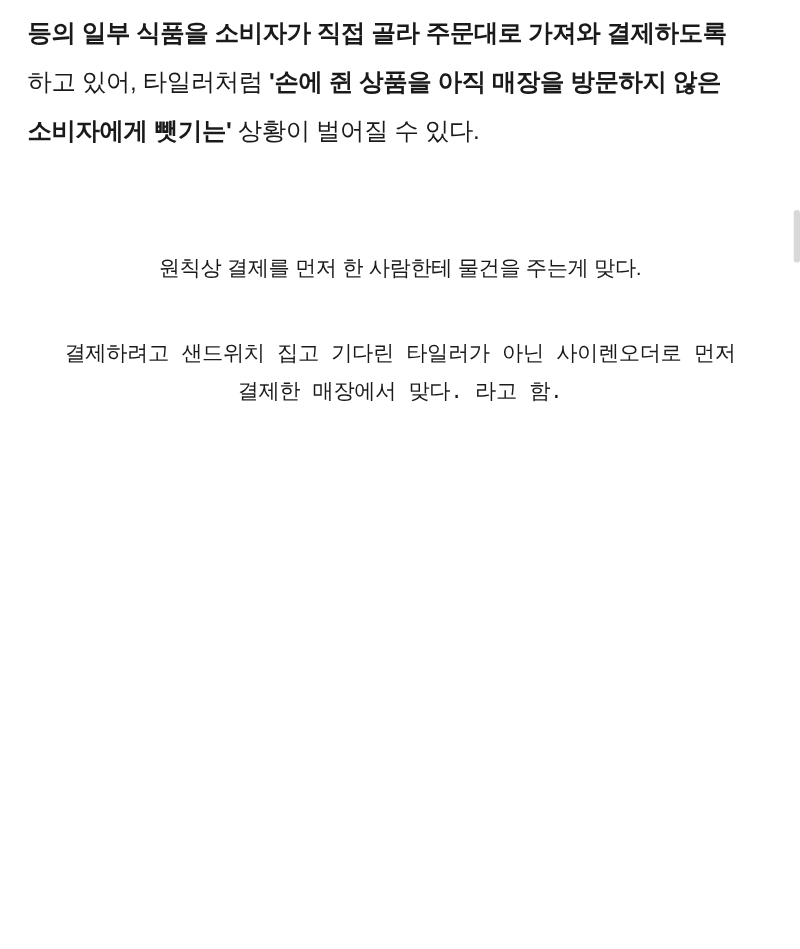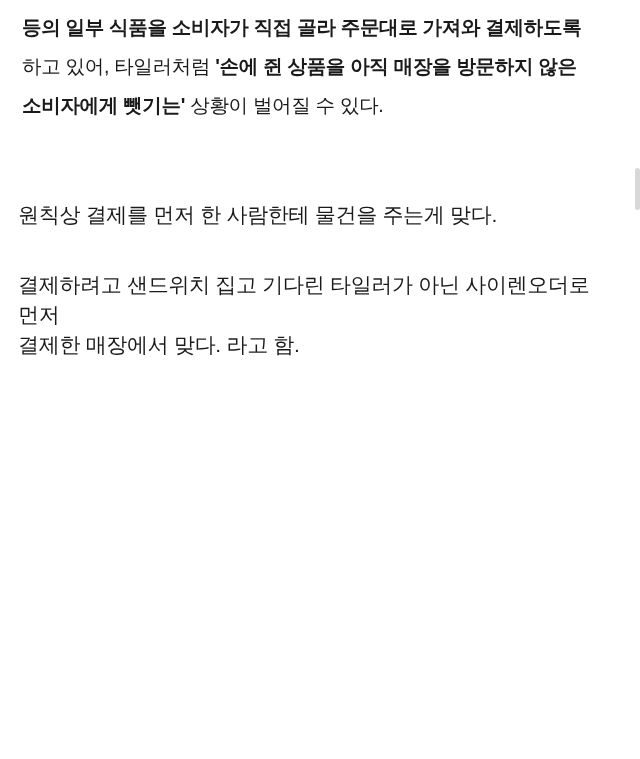--- a/index.html
+++ b/index.html
@@ -58,10 +58,10 @@
     padding: 0 18px;
   }
   .comment-line {
-    font-size: 21px;
+    font-size: 17px;
     line-height: 31px;
     letter-spacing: -0.3px;
-    text-align: left;
+    text-align: center;
     margin: 0;
     word-break: keep-all;
     color: #1a1a1a;

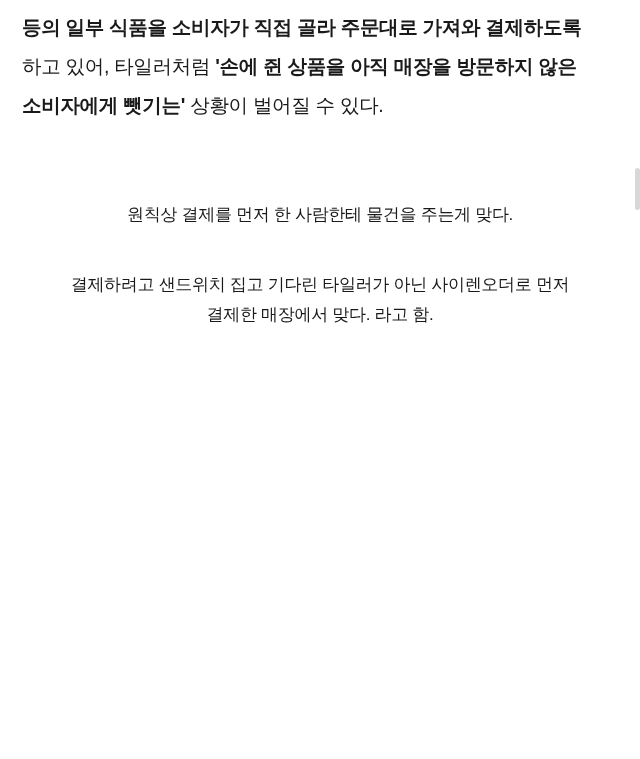--- a/index.html
+++ b/index.html
@@ -71,6 +71,7 @@
   }
   .comment-block-2 .comment-line {
     line-height: 30px;
+    font-family: Liberation Mono, monospace;
   }
 </style>
 </head>

